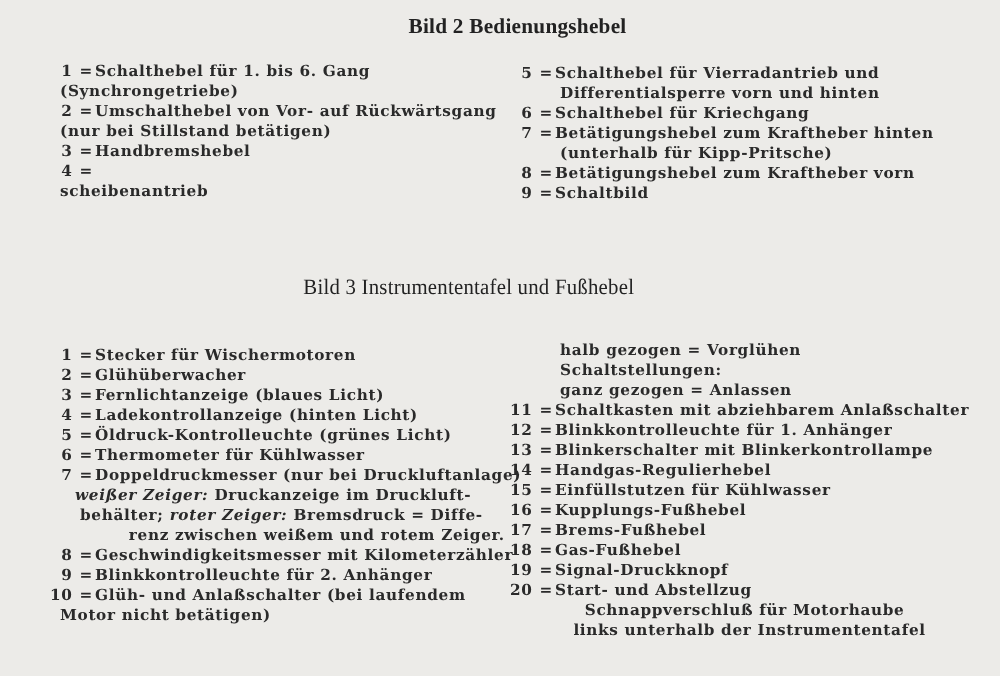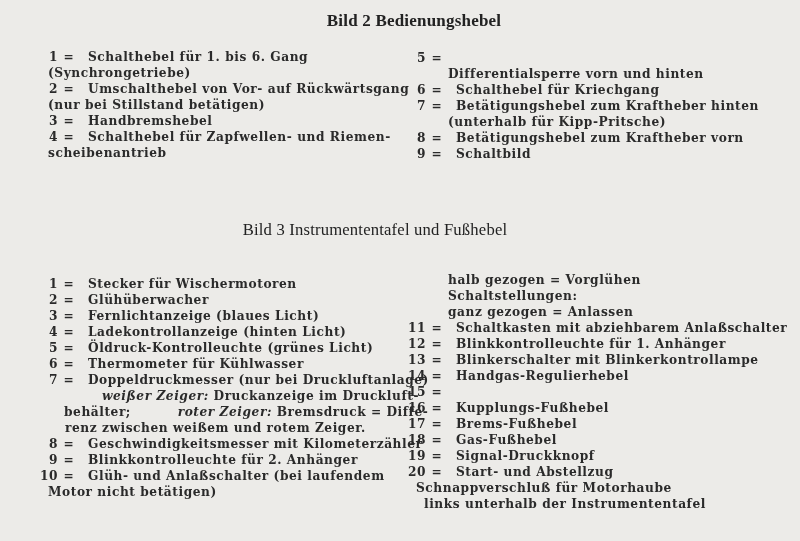--- a/index.html
+++ b/index.html
@@ -23,7 +23,7 @@
   .row { display: flex; white-space: nowrap; }
   .num { width: 62px; text-align: right; padding-right: 4px; box-sizing: border-box; }
   .eq { width: 14px; text-align: center; }
-  .txt { white-space: nowrap; margin-left: 12px; }
+  .txt { white-space: nowrap; }
   .cont { padding-left: 48px; white-space: nowrap; }
   .ital { font-style: italic; margin-left: 42px; }
   .c2l { left: 0; top: 49px; }

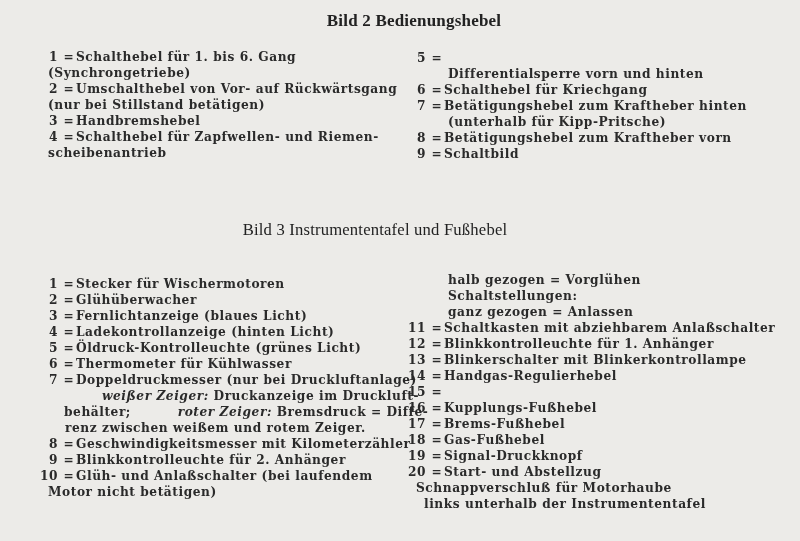--- a/index.html
+++ b/index.html
@@ -77,6 +77,7 @@
     <div class="row">
         <span class="num">5</span>
         <span class="eq">=</span>
+        <span class="txt">Schalthebel für Vierradantrieb und</span>
       </div>
     <div class="cont">Differentialsperre vorn und hinten</div>
     <div class="row">

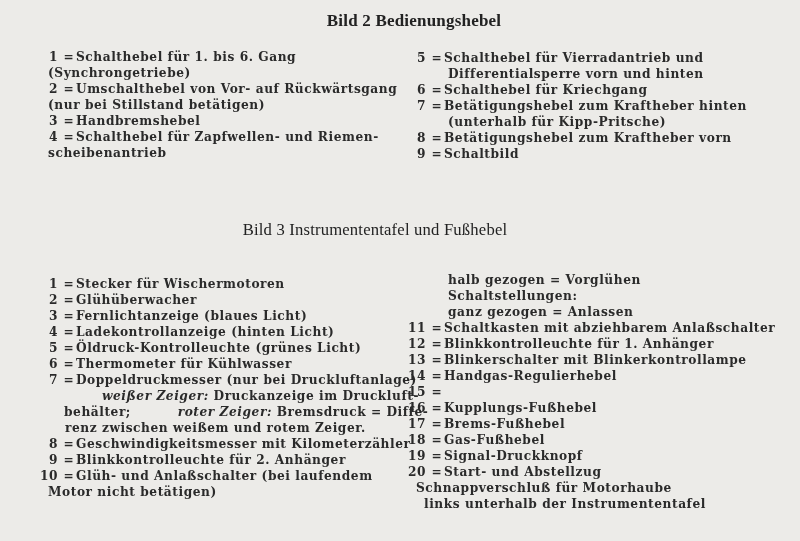--- a/index.html
+++ b/index.html
@@ -68,7 +68,6 @@
     <div class="row">
         <span class="num">4</span>
         <span class="eq">=</span>
-        <span class="txt">Schalthebel für Zapfwellen- und Riemen-</span>
       </div>
     <div class="cont">scheibenantrieb</div>
   </div>

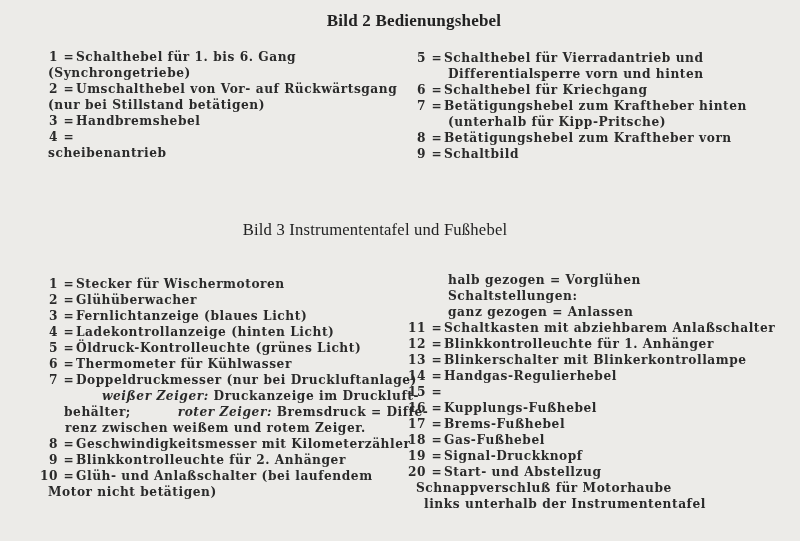--- a/index.html
+++ b/index.html
@@ -25,7 +25,7 @@
   .eq { width: 14px; text-align: center; }
   .txt { white-space: nowrap; }
   .cont { padding-left: 48px; white-space: nowrap; }
-  .ital { font-style: italic; margin-left: 42px; }
+  .ital { font-style: italic; }
   .c2l { left: 0; top: 49px; }
   .c2r { left: 400px; top: 50px; }
   .c2r .num { width: 30px; }

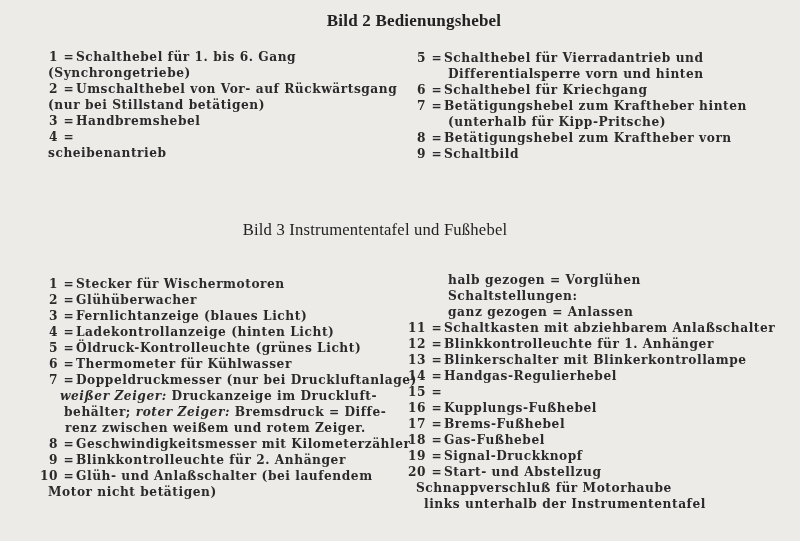--- a/index.html
+++ b/index.html
@@ -188,6 +188,7 @@
     <div class="row">
         <span class="num">15</span>
         <span class="eq">=</span>
+        <span class="txt">Einfüllstutzen für Kühlwasser</span>
       </div>
     <div class="row">
         <span class="num">16</span>

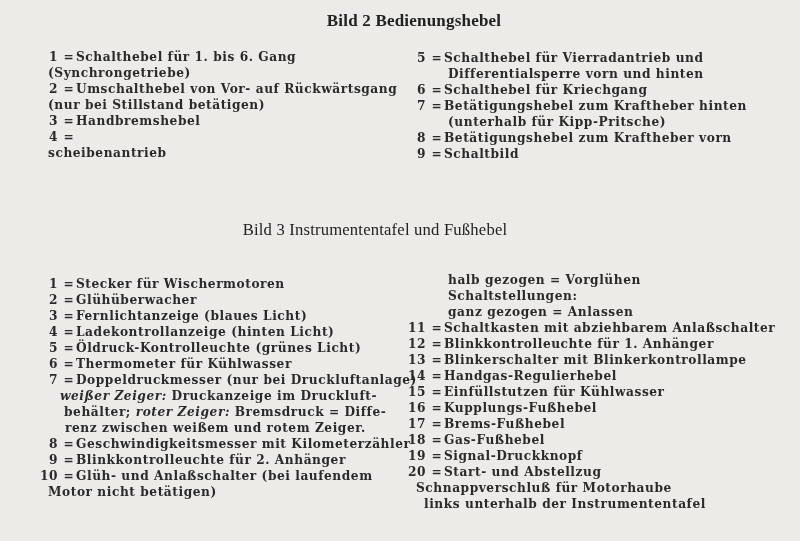--- a/index.html
+++ b/index.html
@@ -36,7 +36,7 @@
   .c3r .cont { padding-left: 48px; }
   .c3l .cont7 { padding-left: 60px; white-space: nowrap; }
   .c3l .cont7.in { padding-left: 64px; }
-  .c3l .cont7.in2 { padding-left: 65px; }
+  .c3l .cont7.in2 { padding-left: 90px; text-align: center; }
   .c3r .note { padding-left: 16px; white-space: nowrap; }
   .c3r .note.in { padding-left: 24px; }
 </style>

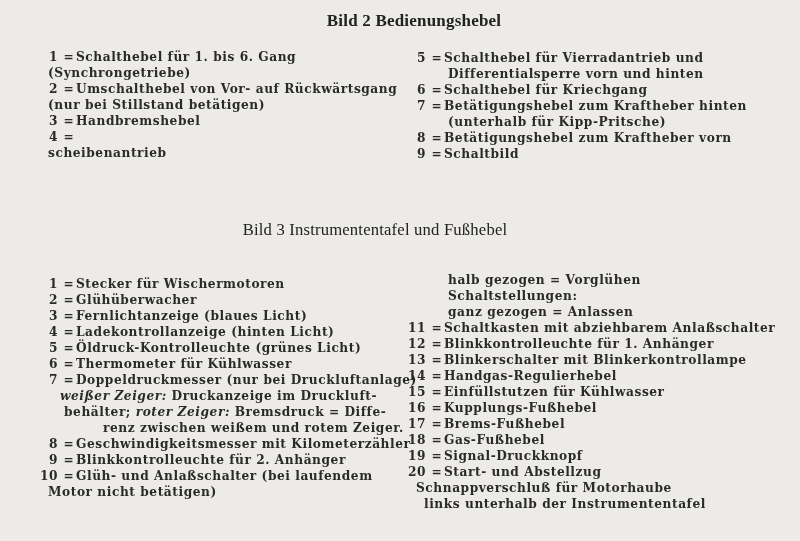--- a/index.html
+++ b/index.html
@@ -37,7 +37,7 @@
   .c3l .cont7 { padding-left: 60px; white-space: nowrap; }
   .c3l .cont7.in { padding-left: 64px; }
   .c3l .cont7.in2 { padding-left: 90px; text-align: center; }
-  .c3r .note { padding-left: 16px; white-space: nowrap; }
+  .c3r .note { padding-left: 16px; white-space: nowrap; text-align: center; }
   .c3r .note.in { padding-left: 24px; }
 </style>
 </head>

